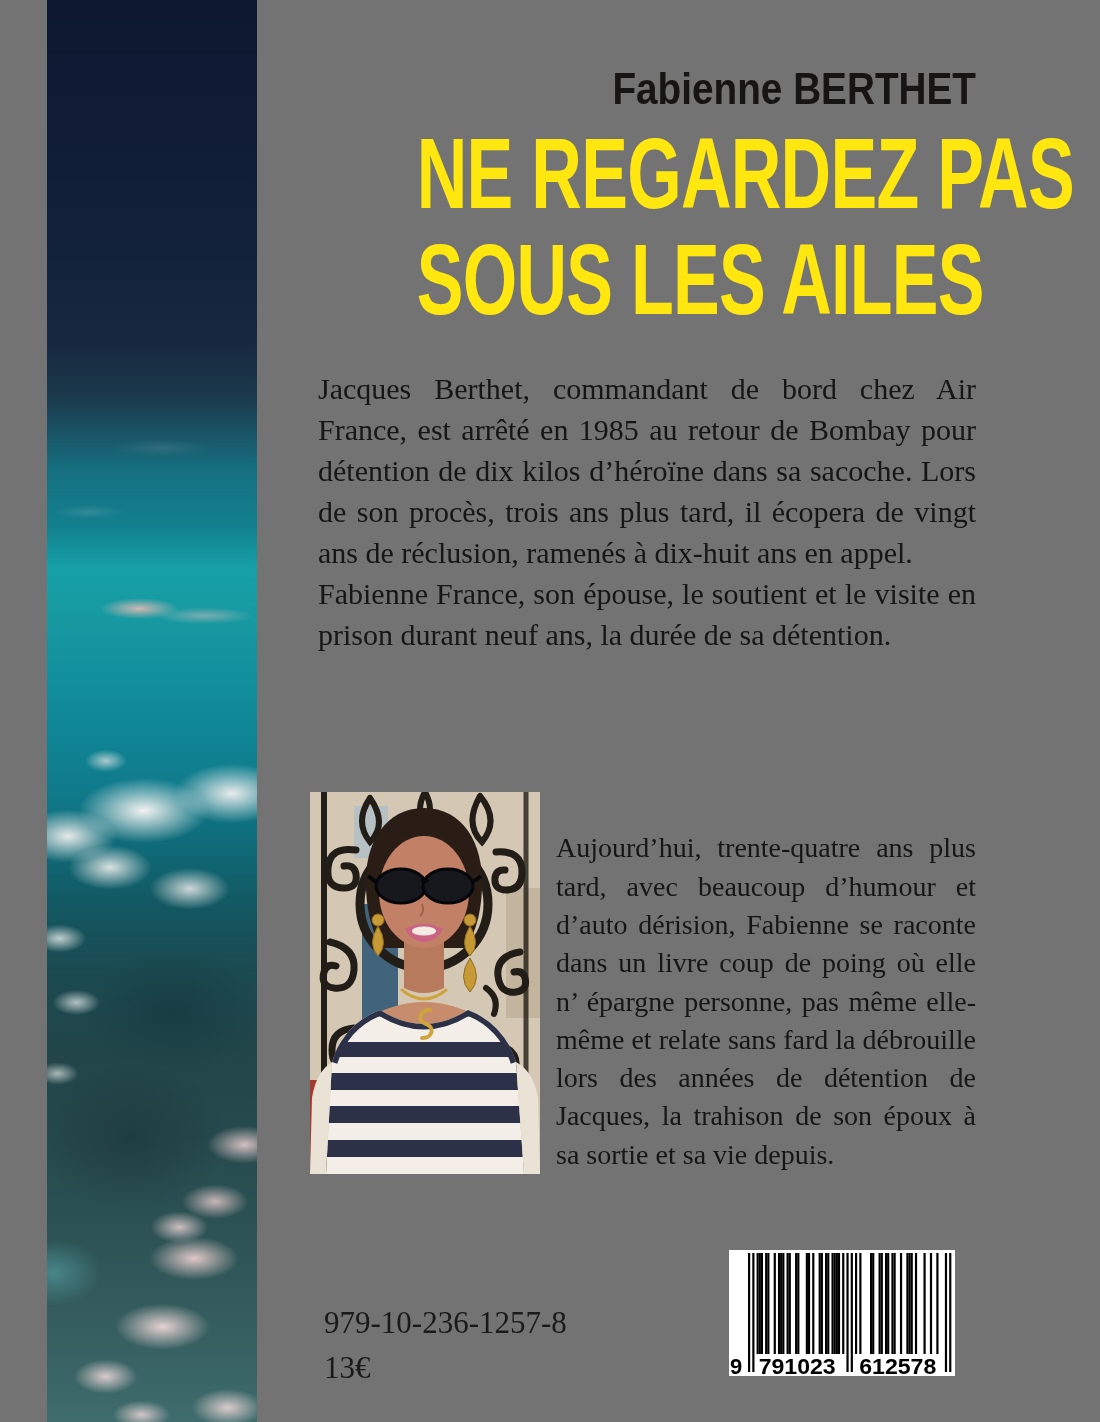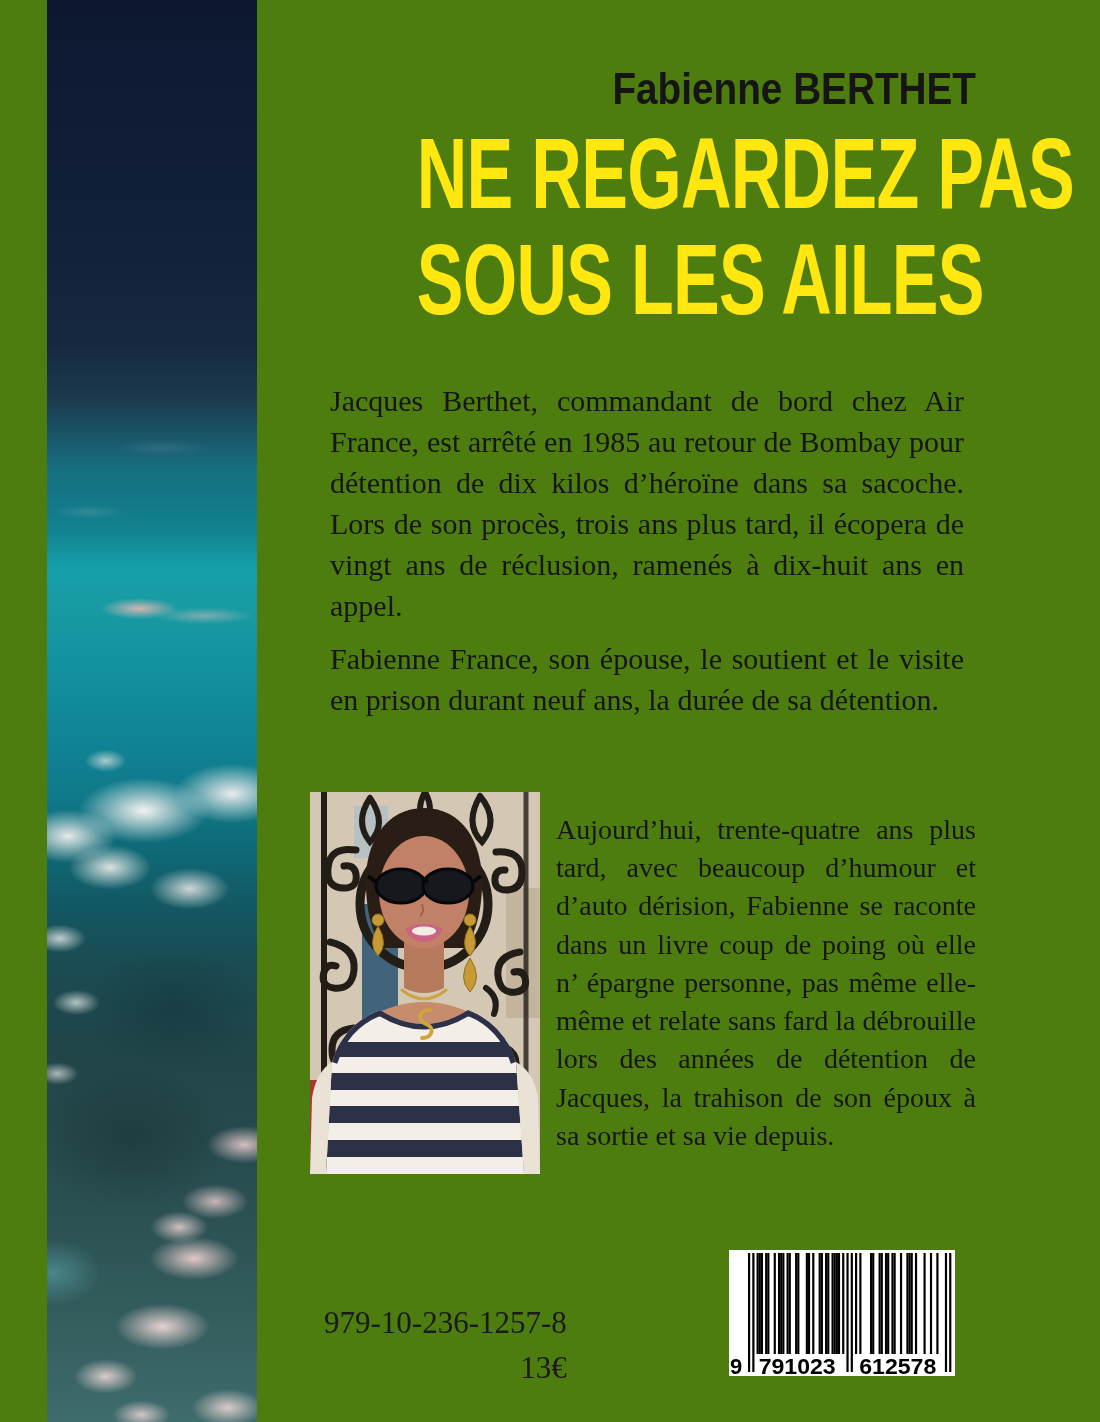--- a/index.html
+++ b/index.html
@@ -4,7 +4,7 @@
 <style>
   html,body { margin:0; padding:0; background:#ffffff; }
   .cover {
-    position:relative; width:1100px; height:1422px; background:#4d7c0f;
+    position:relative; width:1100px; height:1422px; background:#737373;
     overflow:hidden; font-family:"Liberation Serif", serif; color:#161616;
   }
 

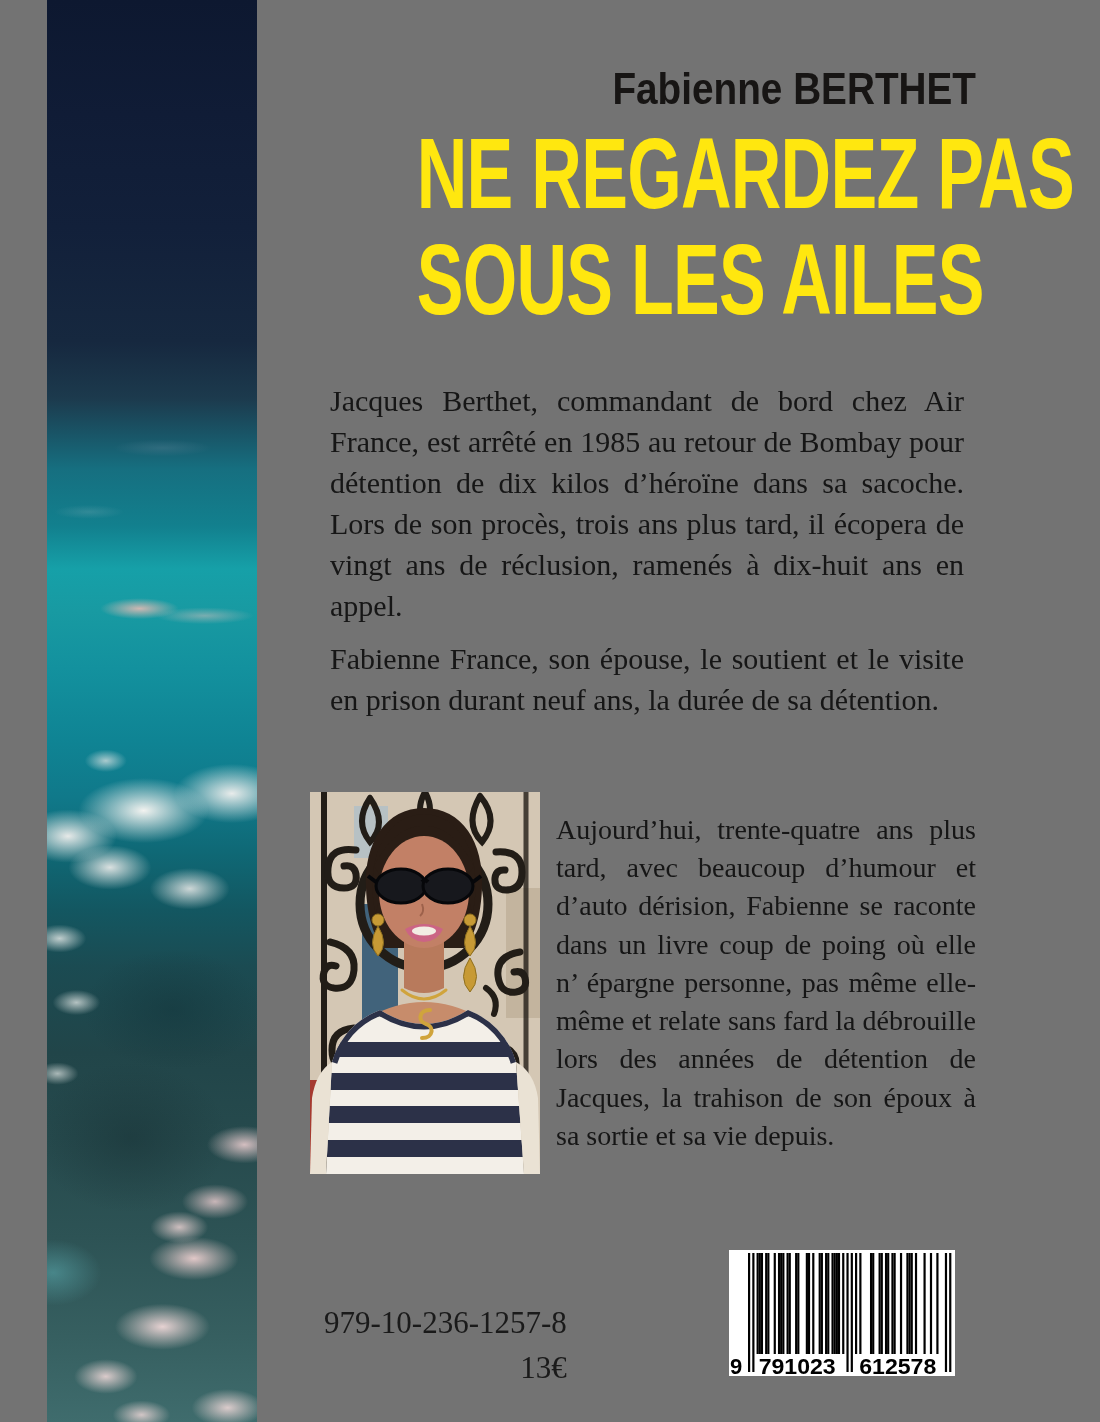--- a/index.html
+++ b/index.html
@@ -66,7 +66,7 @@
     position:absolute; left:318px; top:368px; width:658px;
     font-size:30px; line-height:41px; text-align:justify;
   }
-  .synopsis p { margin:12px; }
+  .synopsis p { margin:0; }
 
   .bio-row {
     position:absolute; left:310px; top:792px; width:666px;

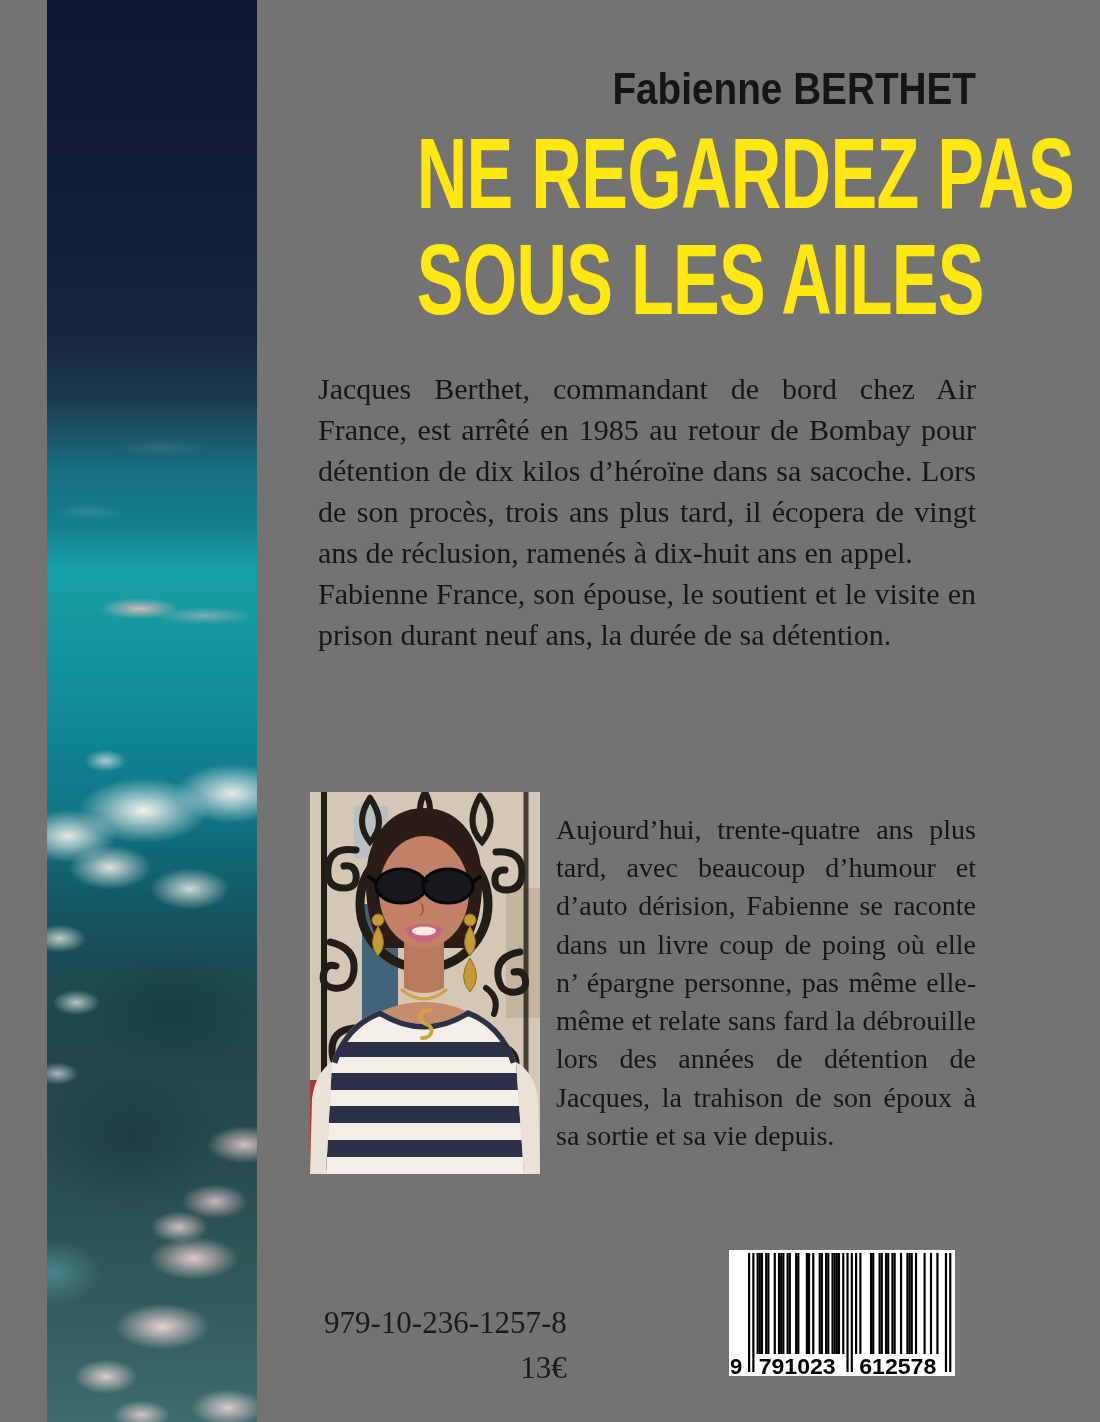--- a/index.html
+++ b/index.html
@@ -70,7 +70,7 @@
 
   .bio-row {
     position:absolute; left:310px; top:792px; width:666px;
-    display:flex; gap:16px; align-items:center;
+    display:flex; gap:16px; align-items:flex-end;
   }
   .portrait { width:230px; height:382px; flex:0 0 auto; }
   .portrait svg { display:block; width:230px; height:382px; }

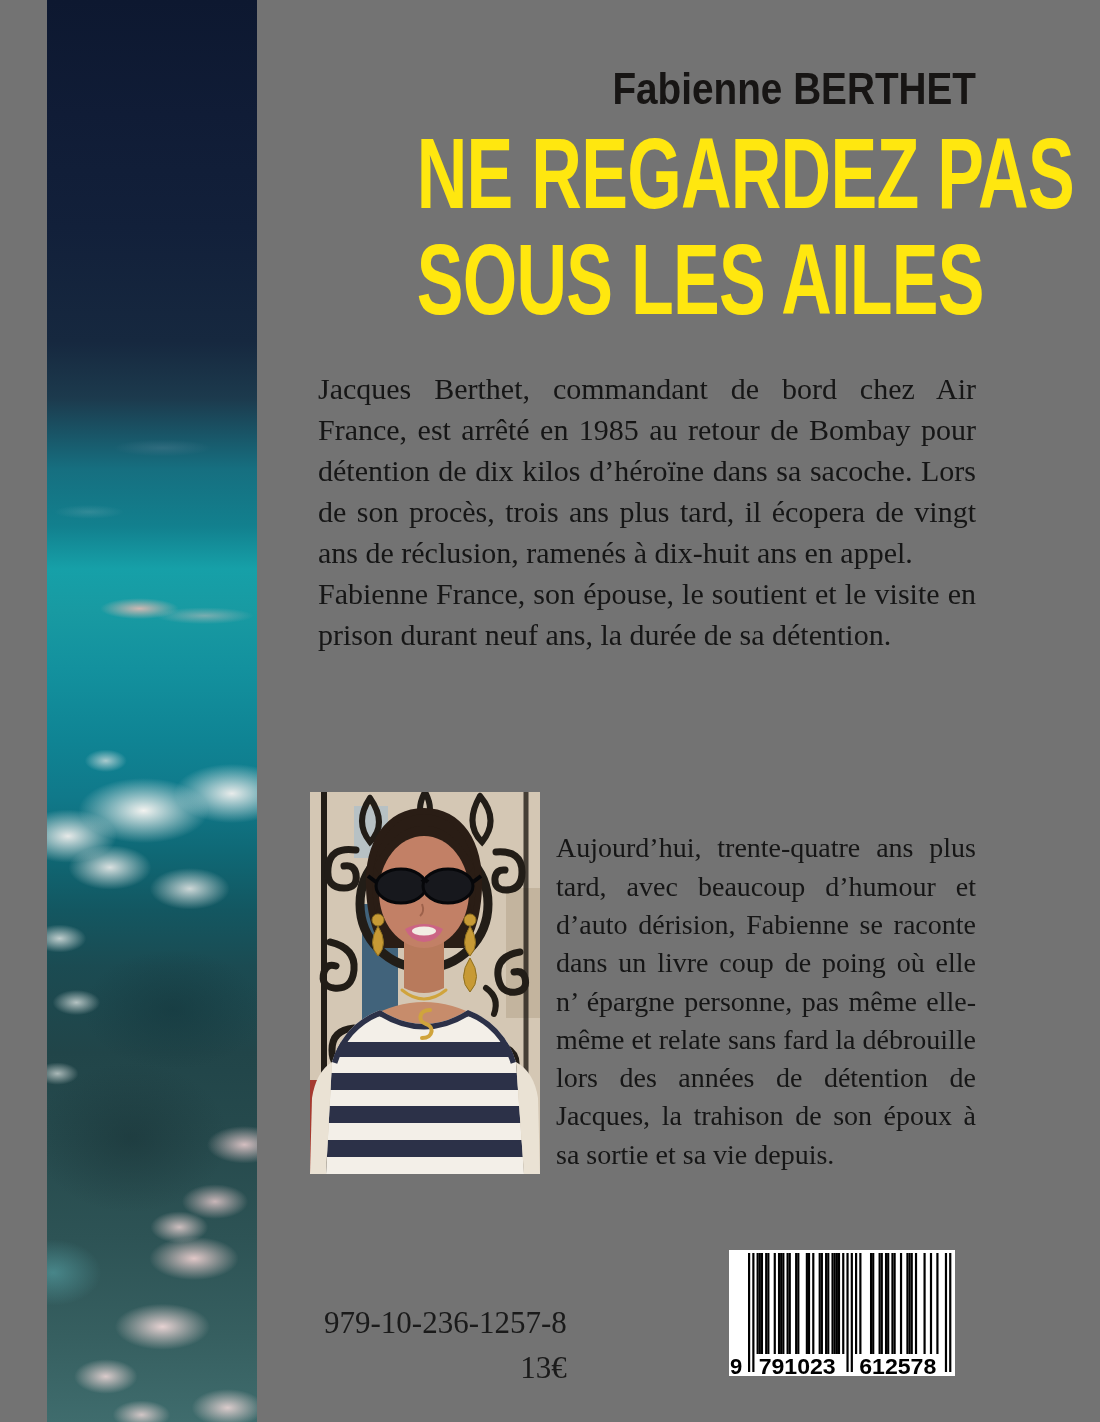--- a/index.html
+++ b/index.html
@@ -80,7 +80,7 @@
 
   .isbn-block {
     position:absolute; left:324px; top:1300px;
-    font-size:31px; line-height:45px; color:#1a1a1a;text-align:right;
+    font-size:31px; line-height:45px; color:#1a1a1a;
   }
   .isbn-block .price { }
 

